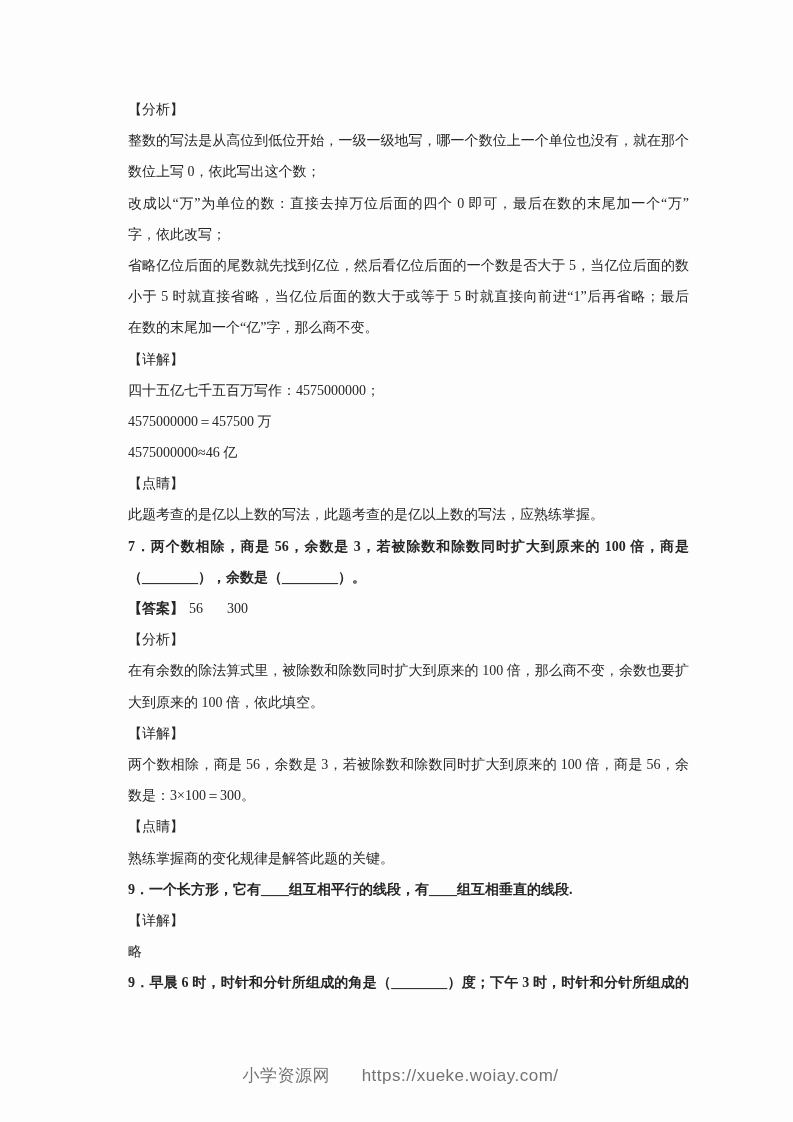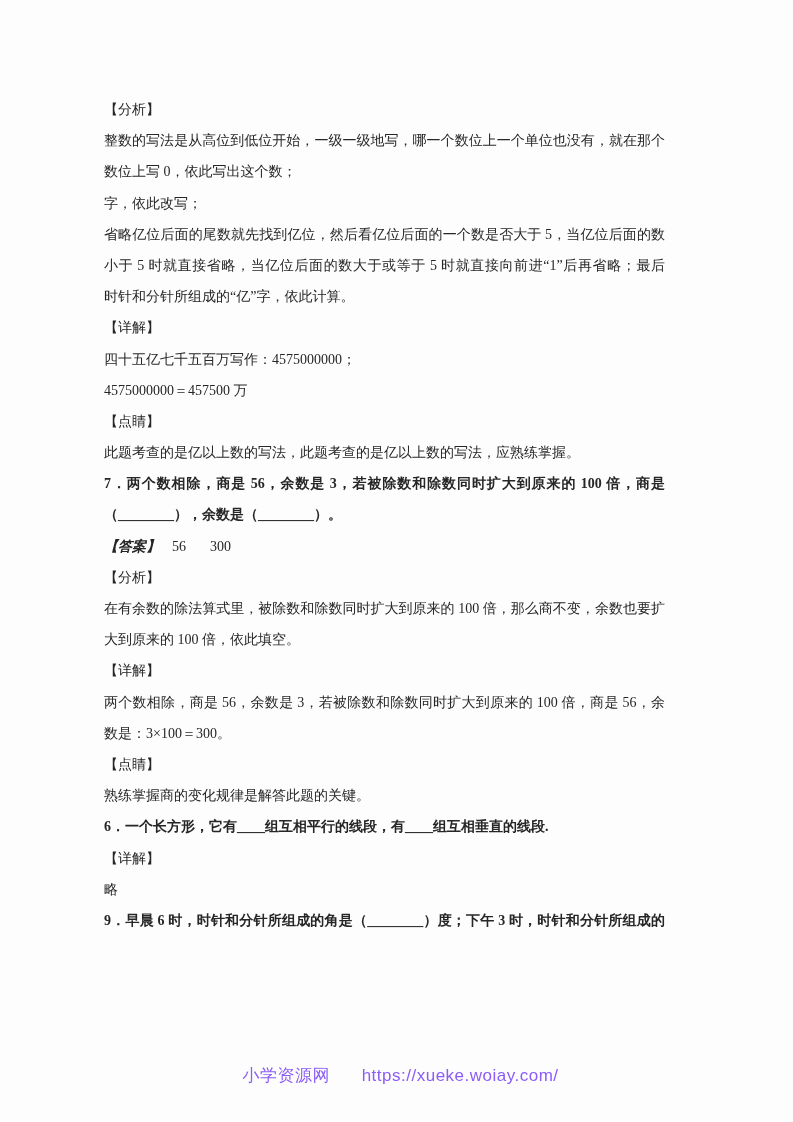--- a/index.html
+++ b/index.html
@@ -18,7 +18,7 @@
   }
   .doc-content {
     position: absolute;
-    left: 104px;
+    left: 128px;
     top: 94px;
     width: 561px;
   }

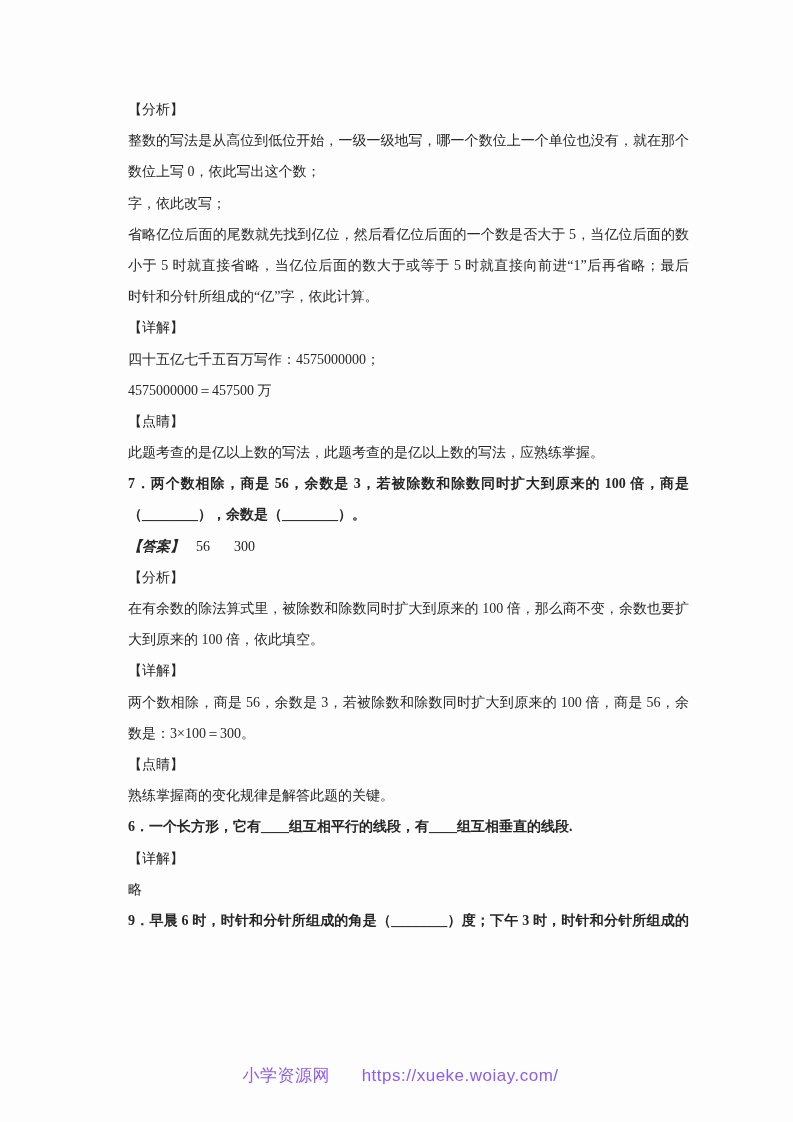--- a/index.html
+++ b/index.html
@@ -69,6 +69,7 @@
       <div class="doc-line label">【分析】</div>
       <div class="doc-line body justify">整数的写法是从高位到低位开始，一级一级地写，哪一个数位上一个单位也没有，就在那个</div>
       <div class="doc-line body">数位上写 0，依此写出这个数；</div>
+      <div class="doc-line body justify">改成以“万”为单位的数：直接去掉万位后面的四个 0 即可，最后在数的末尾加一个“万”</div>
       <div class="doc-line body">字，依此改写；</div>
       <div class="doc-line body justify">省略亿位后面的尾数就先找到亿位，然后看亿位后面的一个数是否大于 5，当亿位后面的数</div>
       <div class="doc-line body justify">小于 5 时就直接省略，当亿位后面的数大于或等于 5 时就直接向前进“1”后再省略；最后</div>

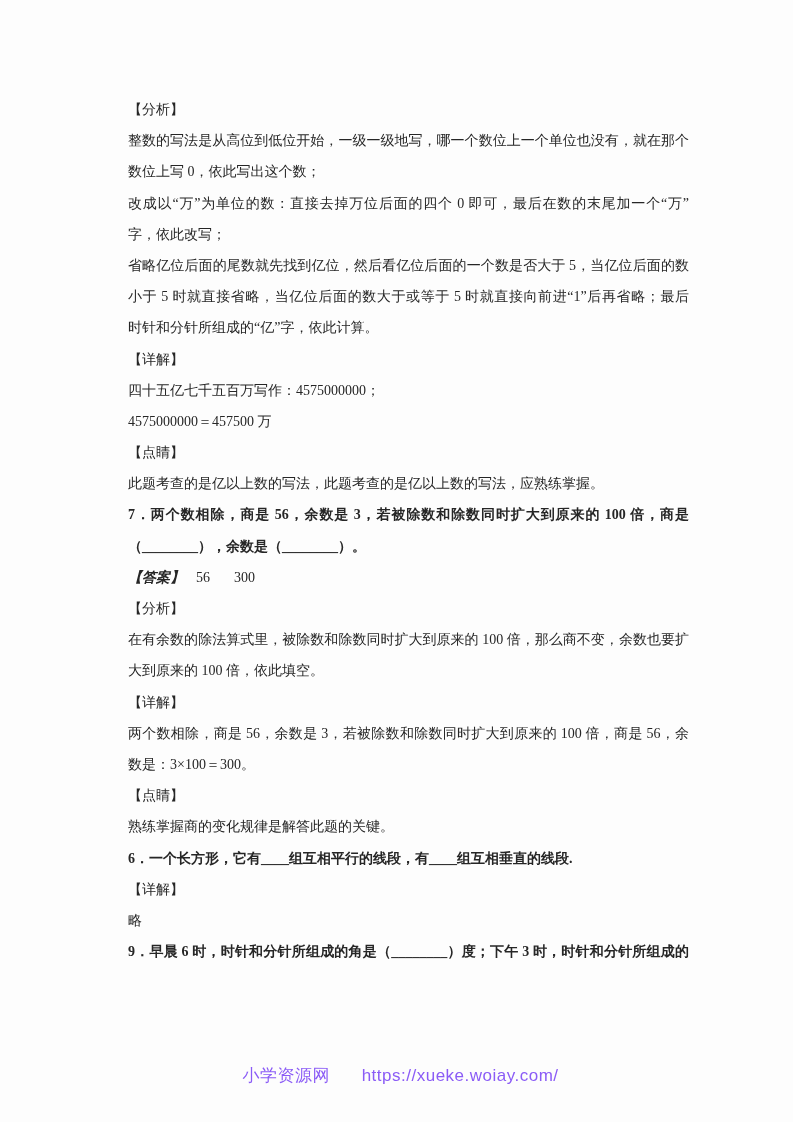--- a/index.html
+++ b/index.html
@@ -73,7 +73,7 @@
       <div class="doc-line body">字，依此改写；</div>
       <div class="doc-line body justify">省略亿位后面的尾数就先找到亿位，然后看亿位后面的一个数是否大于 5，当亿位后面的数</div>
       <div class="doc-line body justify">小于 5 时就直接省略，当亿位后面的数大于或等于 5 时就直接向前进“1”后再省略；最后</div>
-      <div class="doc-line body">时针和分针所组成的“亿”字，依此计算。</div>
+      <div class="doc-line body">在数的末尾加一个“亿”字，那么商不变。</div>
       <div class="doc-line label">【详解】</div>
       <div class="doc-line body">四十五亿七千五百万写作：4575000000；</div>
       <div class="doc-line body">4575000000＝457500 万</div>

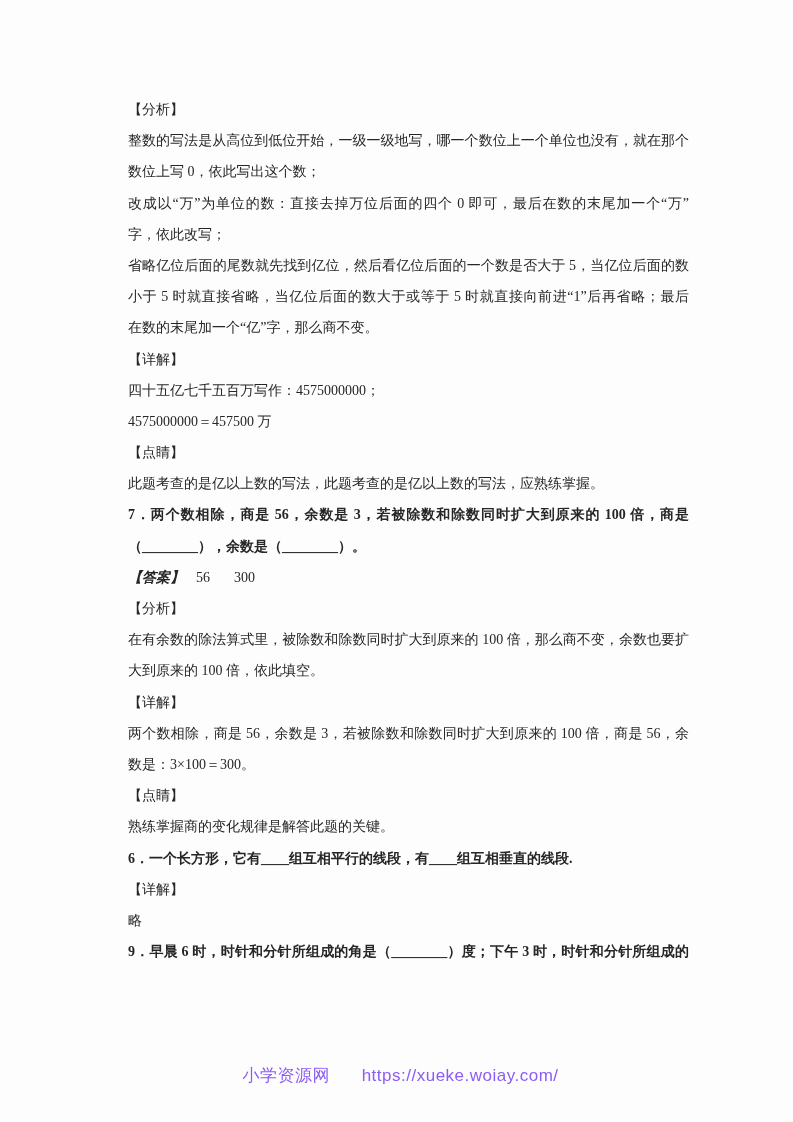--- a/index.html
+++ b/index.html
@@ -77,6 +77,7 @@
       <div class="doc-line label">【详解】</div>
       <div class="doc-line body">四十五亿七千五百万写作：4575000000；</div>
       <div class="doc-line body">4575000000＝457500 万</div>
+      <div class="doc-line body">4575000000≈46 亿</div>
       <div class="doc-line label">【点睛】</div>
       <div class="doc-line body">此题考查的是亿以上数的写法，此题考查的是亿以上数的写法，应熟练掌握。</div>
       <div class="doc-line question justify">7．两个数相除，商是 56，余数是 3，若被除数和除数同时扩大到原来的 100 倍，商是</div>

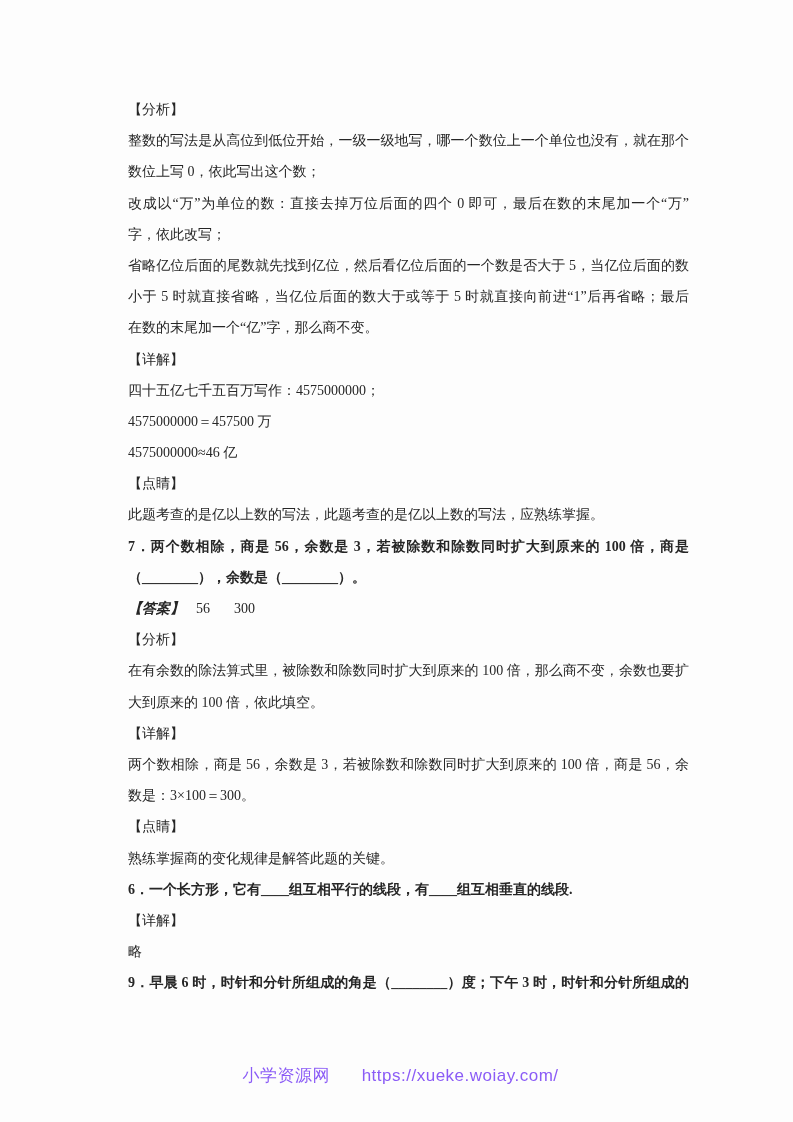--- a/index.html
+++ b/index.html
@@ -39,7 +39,6 @@
   }
   .answer-label {
     font-weight: bold;
-    font-style: italic;
   }
   .answer-value {
     margin-left: 12px;

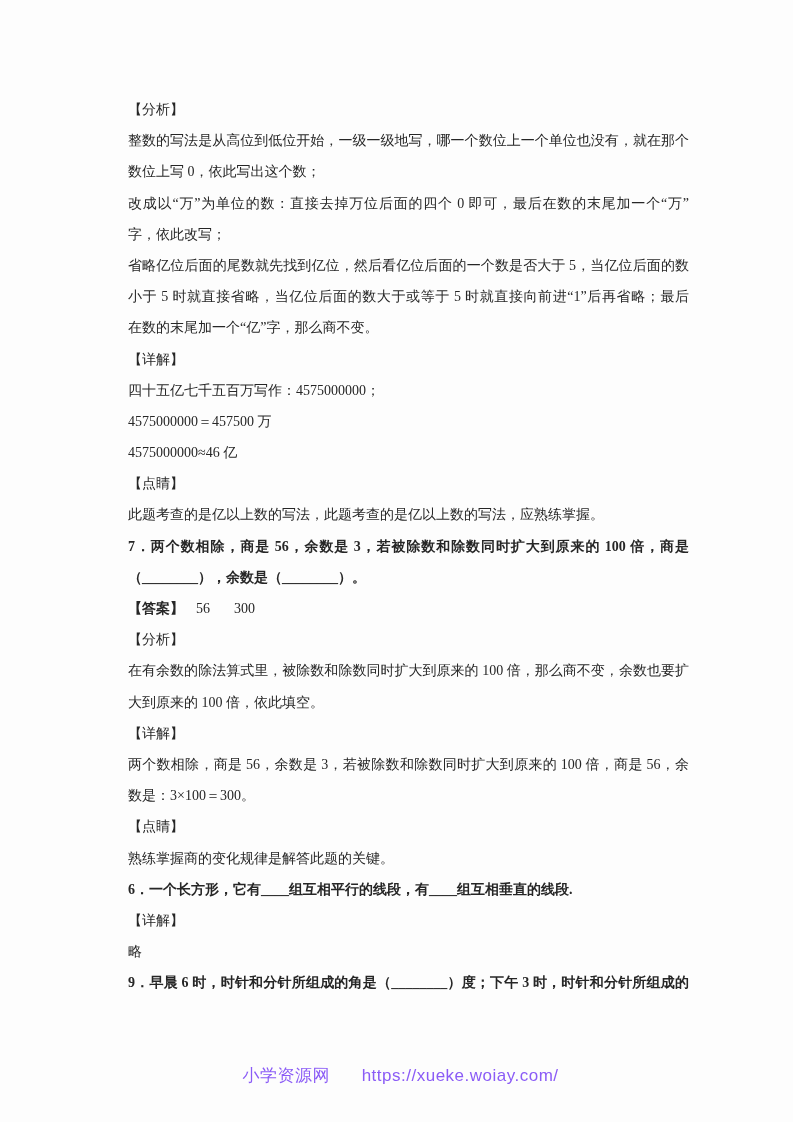--- a/index.html
+++ b/index.html
@@ -41,7 +41,7 @@
     font-weight: bold;
   }
   .answer-value {
-    margin-left: 12px;
+    margin-left: 5px;
   }
   .answer-value + .answer-value {
     margin-left: 24px;

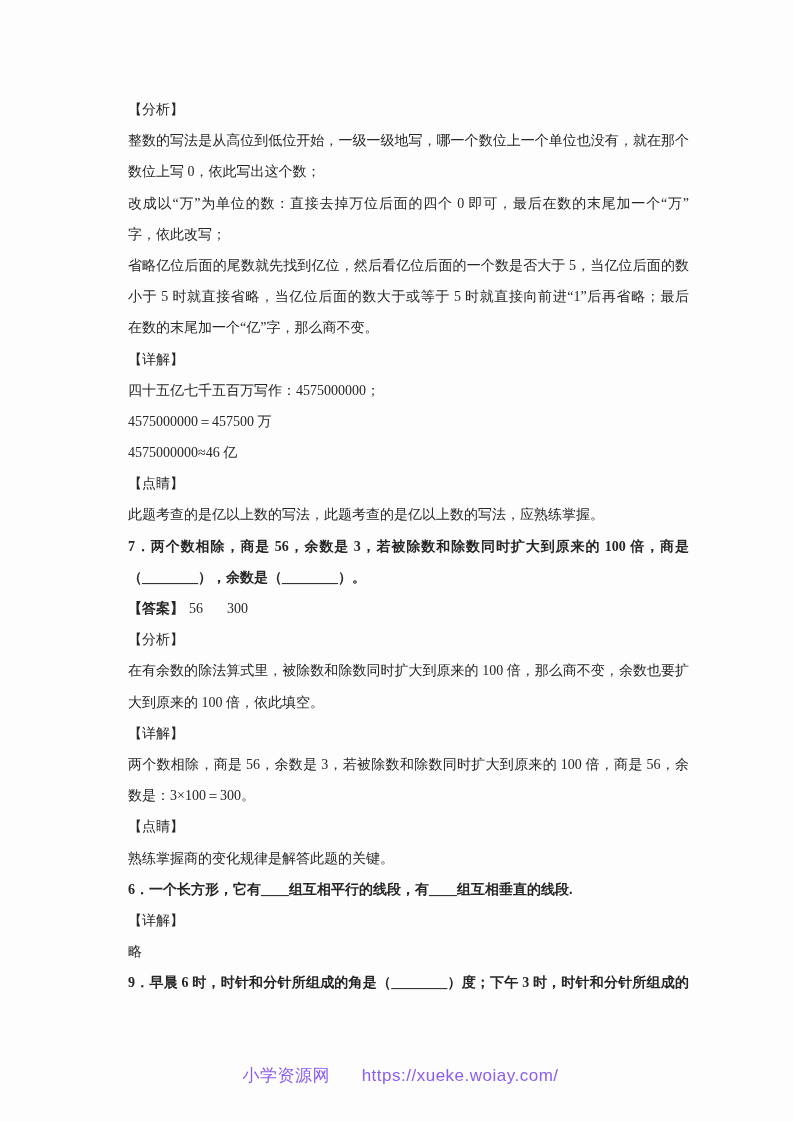--- a/index.html
+++ b/index.html
@@ -90,7 +90,7 @@
       <div class="doc-line body">数是：3×100＝300。</div>
       <div class="doc-line label">【点睛】</div>
       <div class="doc-line body">熟练掌握商的变化规律是解答此题的关键。</div>
-      <div class="doc-line question">6．一个长方形，它有____组互相平行的线段，有____组互相垂直的线段.</div>
+      <div class="doc-line question">9．一个长方形，它有____组互相平行的线段，有____组互相垂直的线段.</div>
       <div class="doc-line label">【详解】</div>
       <div class="doc-line body">略</div>
       <div class="doc-line question justify">9．早晨 6 时，时针和分针所组成的角是（________）度；下午 3 时，时针和分针所组成的</div>

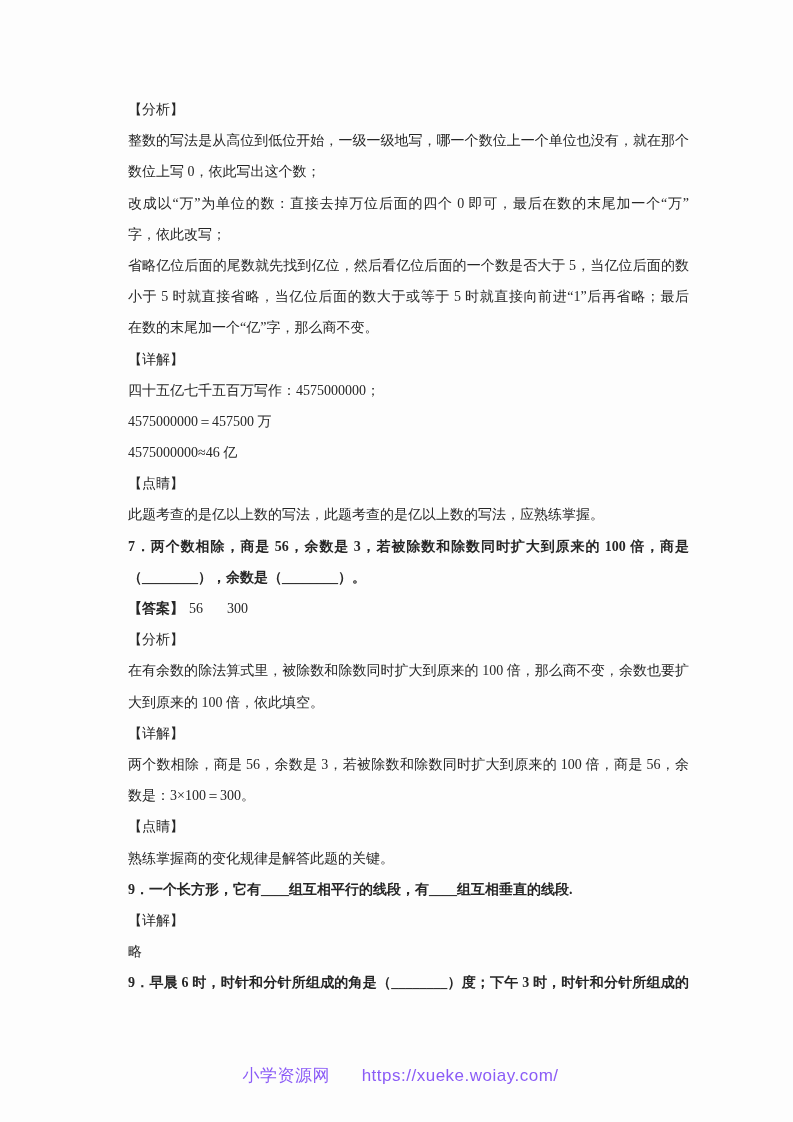--- a/index.html
+++ b/index.html
@@ -57,7 +57,7 @@
     color: #9e9e9e;
     letter-spacing: 0.5px;
   }
-  .footer span { color: #8b5cf6; margin-left: 8px; }
+  .footer span { color: #737373; margin-left: 8px; }
 </style>
 </head>
 <body>

